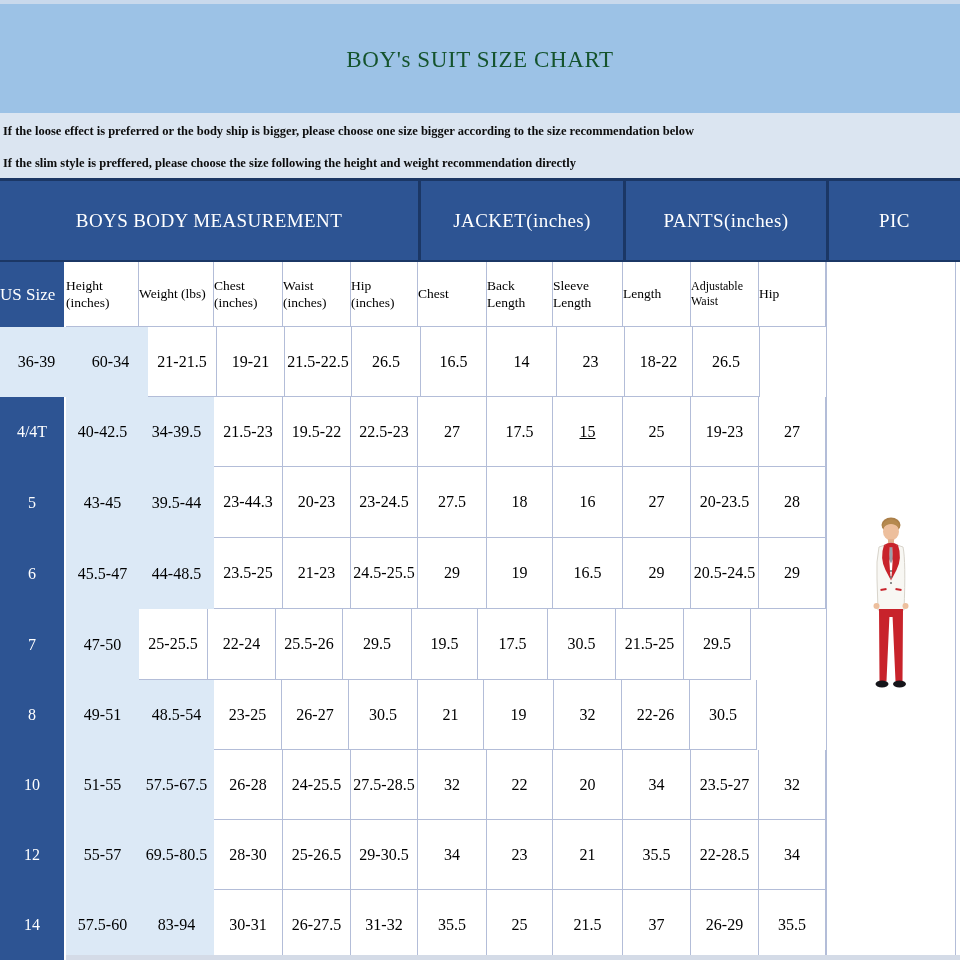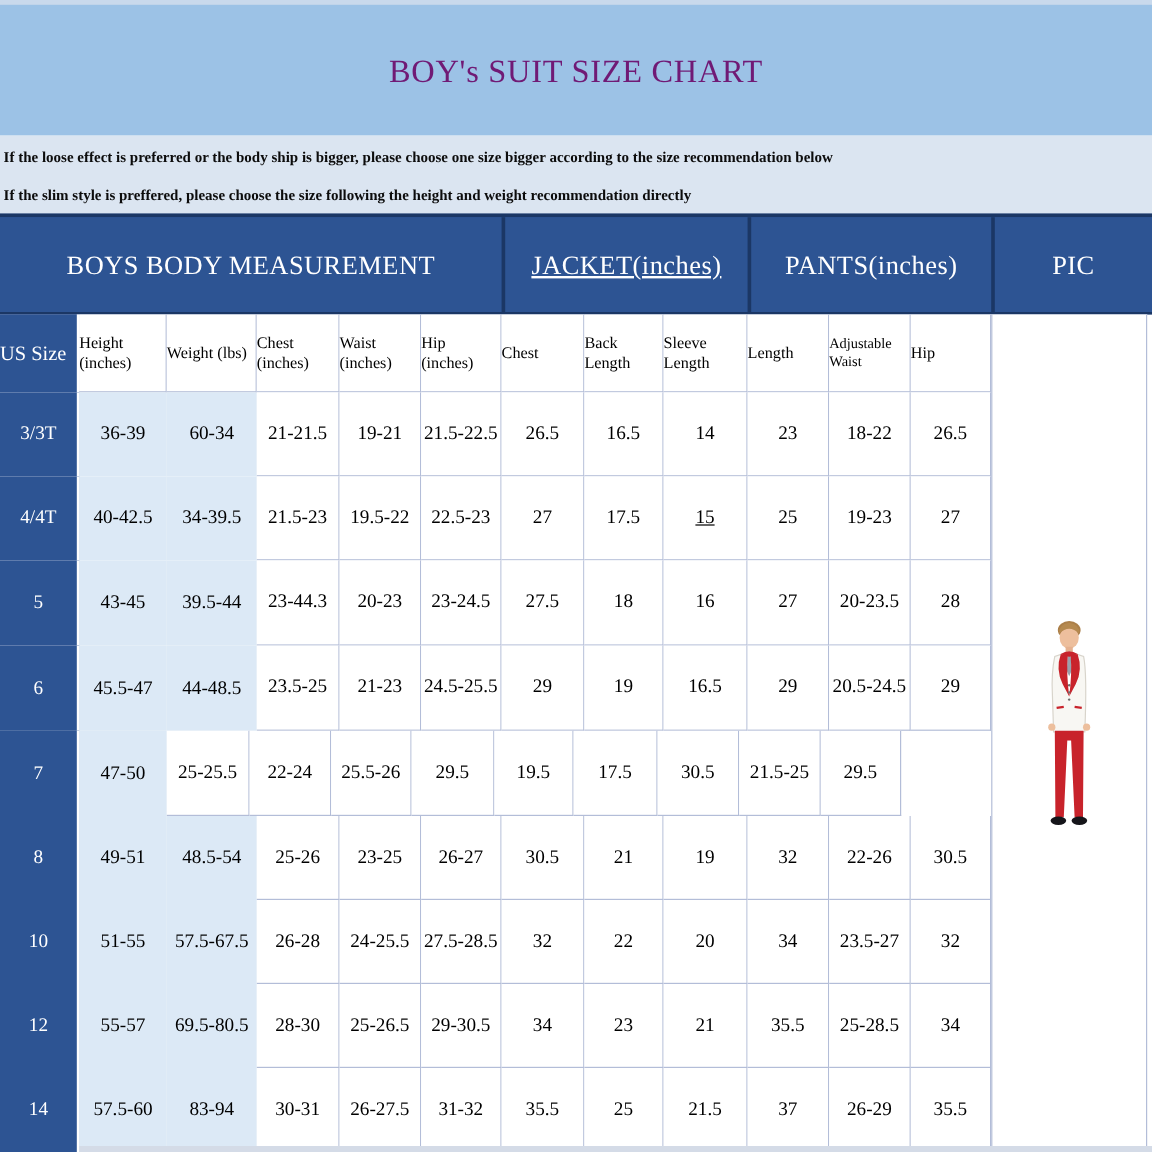--- a/index.html
+++ b/index.html
@@ -15,8 +15,8 @@
   }
   .title-top-strip { position:absolute; top:0; left:0; right:0; height:4px; background:#c9d9ec; }
   .title {
-    margin:0; padding-top:6px; font-size:27px; font-weight:400;
-    color:#701a75; letter-spacing:0.6px; white-space:nowrap;
+    margin:0; padding-top:6px; font-size:23px; font-weight:400;
+    color:#14532d; letter-spacing:0.6px; white-space:nowrap;
   }
   
   .notes {

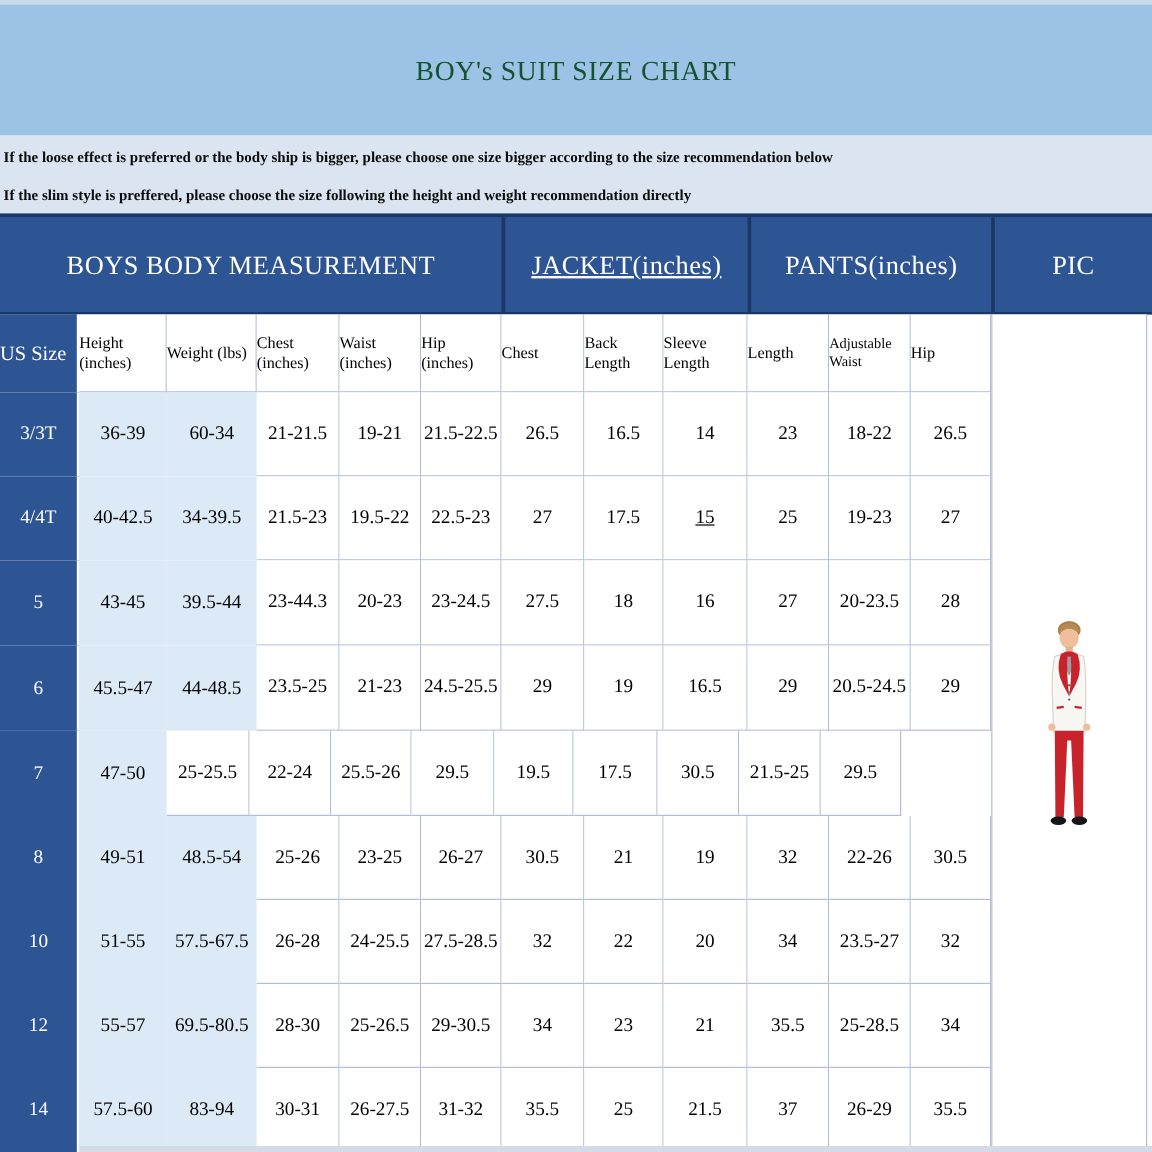--- a/index.html
+++ b/index.html
@@ -38,7 +38,7 @@
   .group-cell {
     height:100%; box-sizing:border-box; background:var(--hblue,#2d5493);
     display:flex; align-items:center; justify-content:center;
-    color:#ffffff; font-size:22px; letter-spacing:0.4px; white-space:nowrap;
+    color:#ffffff; font-size:19px; letter-spacing:0.4px; white-space:nowrap;
   }
   .group-cell + .group-cell { border-left:3px solid var(--navy,#1b3765); }
   .sub-row { position:absolute; top:84px; left:0; width:826px; height:65px; display:flex; }

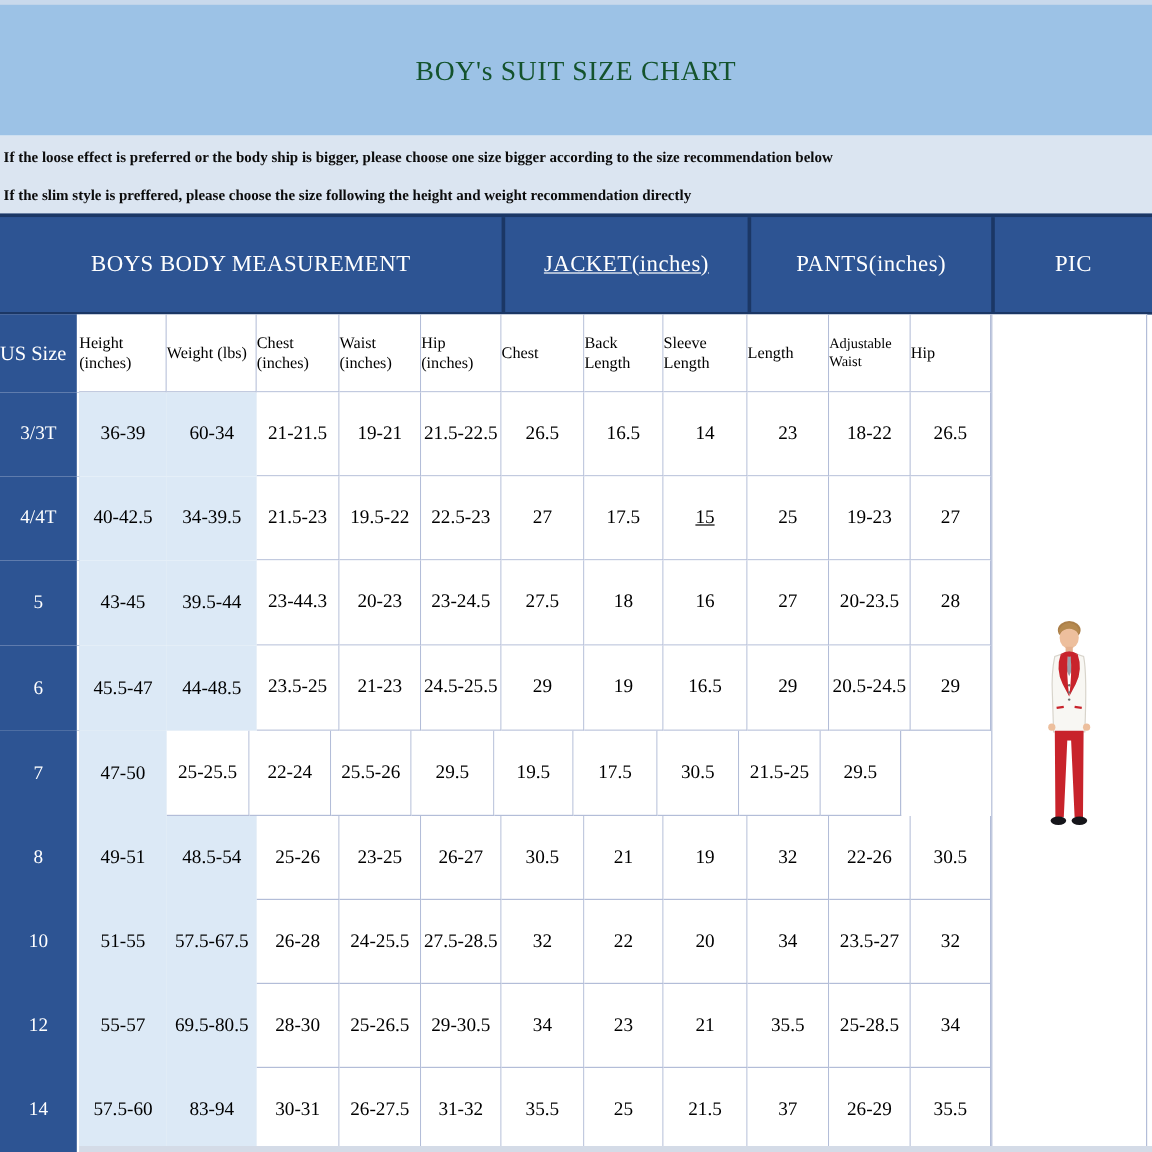--- a/index.html
+++ b/index.html
@@ -88,7 +88,7 @@
   <div class="table-area">
     <div class="group-row">
         <div class="group-cell" style="width: 418px;">BOYS BODY MEASUREMENT</div>
-        <div class="group-cell" style="width: 205px; text-decoration: underline;">JACKET(inches)</div>
+        <div class="group-cell" style="width: 205px;">JACKET(inches)</div>
         <div class="group-cell" style="width: 203px;">PANTS(inches)</div>
         <div class="group-cell" style="width: 134px;">PIC</div>
       </div>

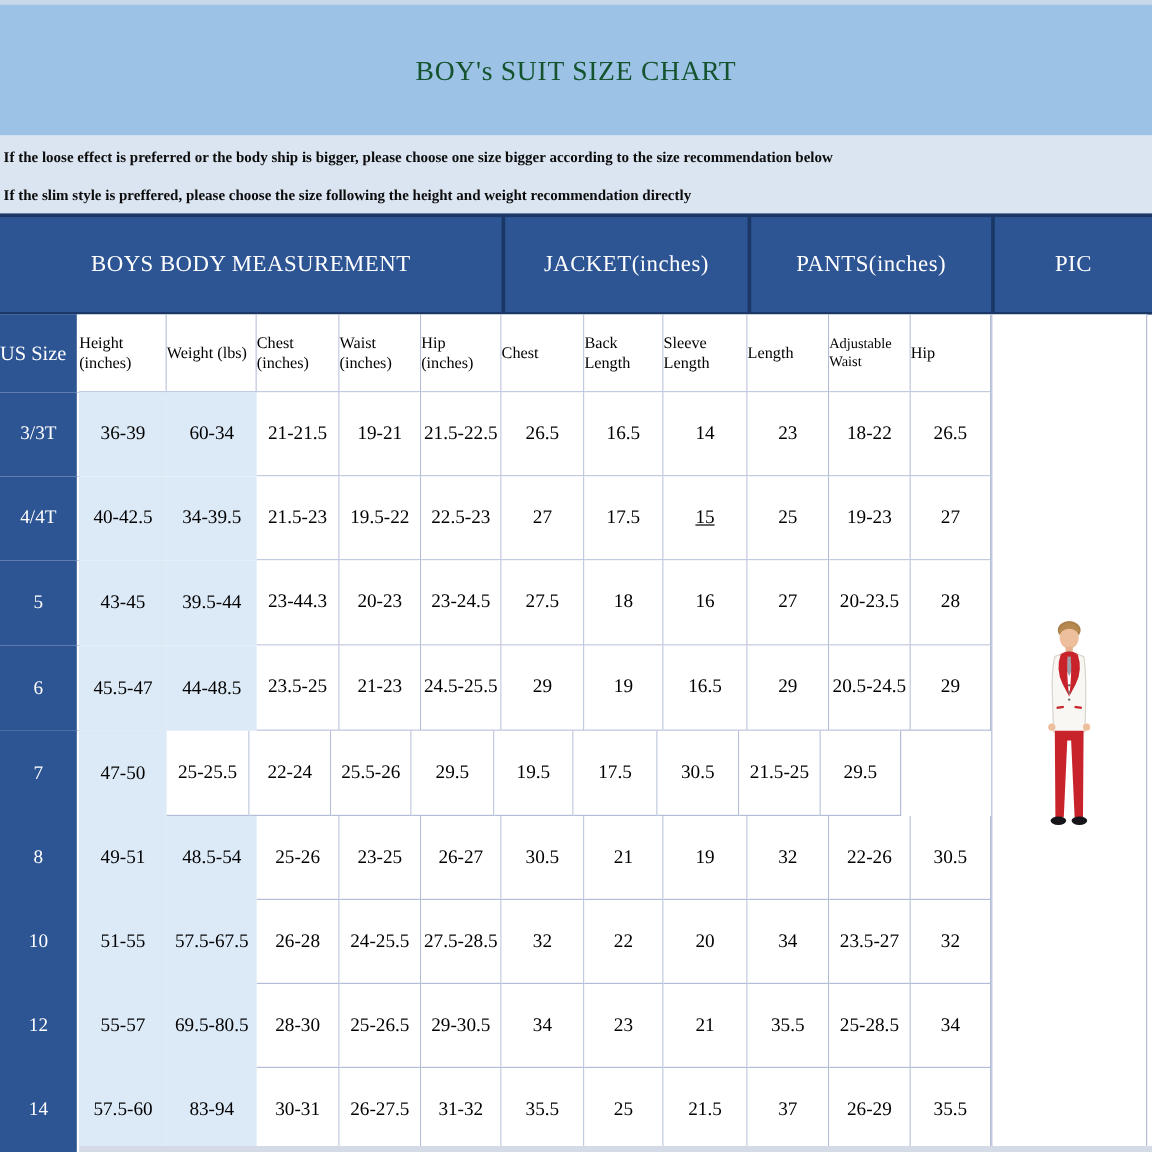--- a/index.html
+++ b/index.html
@@ -139,7 +139,6 @@
       </div>
     <div class="data-rows">
         <div class="row" style="height: 70px;">
-          <div class="cell size" style="width: 66px;">3/3T</div>
           <div class="cell lite" style="width: 73px;">36-39</div>
           <div class="cell lite" style="width: 75px;">60-34</div>
           <div class="cell white" style="width: 69px;">21-21.5</div>

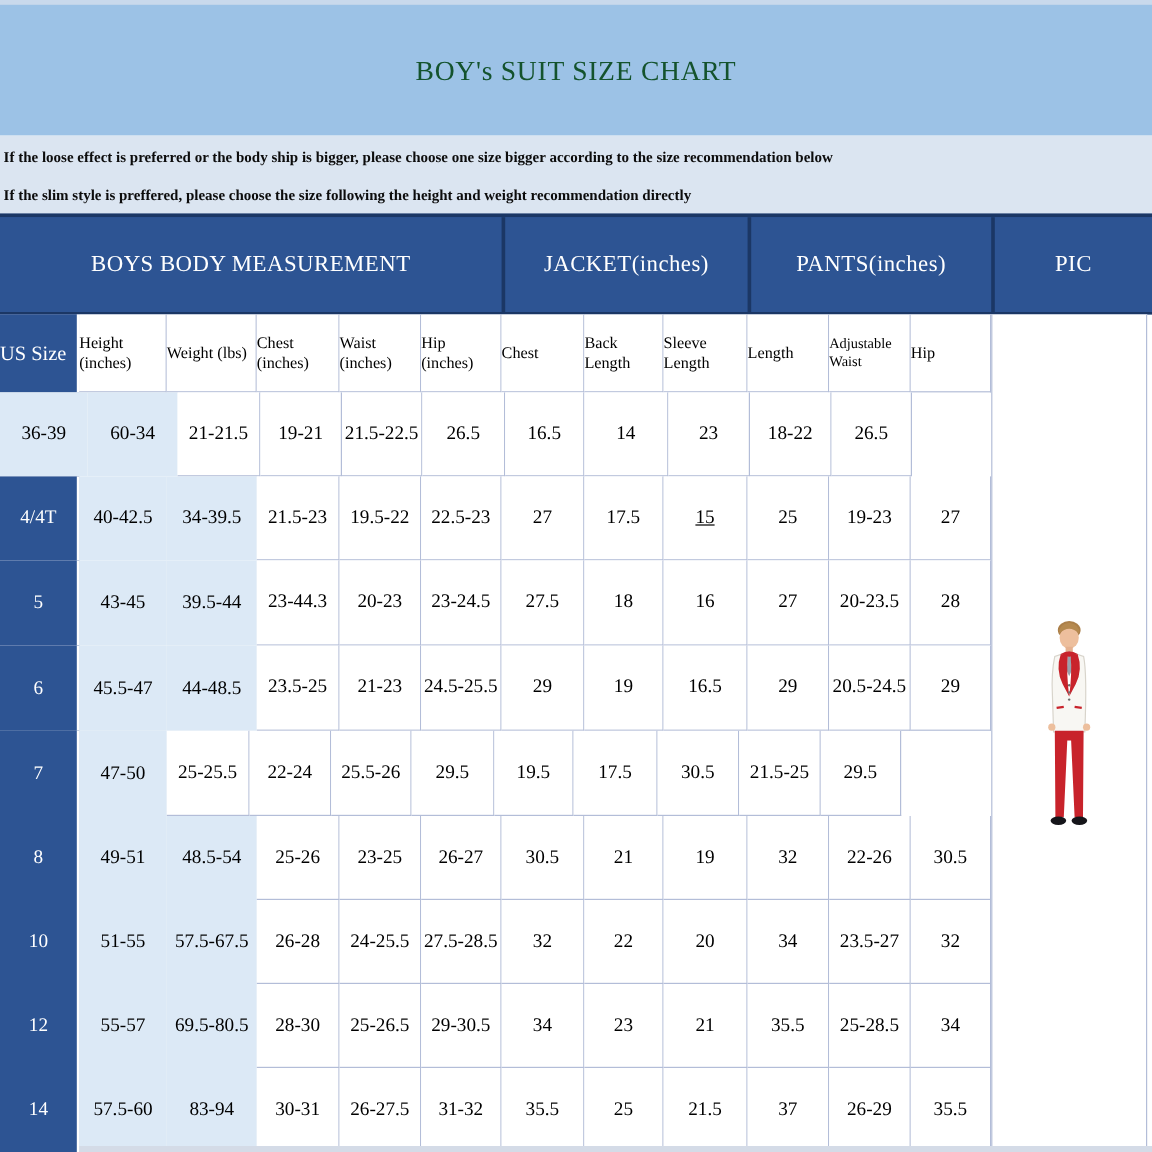--- a/index.html
+++ b/index.html
@@ -210,7 +210,6 @@
           <div class="cell size" style="width: 66px;">8</div>
           <div class="cell lite" style="width: 73px;">49-51</div>
           <div class="cell lite" style="width: 75px;">48.5-54</div>
-          <div class="cell white" style="width: 69px;">25-26</div>
           <div class="cell white" style="width: 68px;">23-25</div>
           <div class="cell white" style="width: 67px;">26-27</div>
           <div class="cell white" style="width: 69px;">30.5</div>

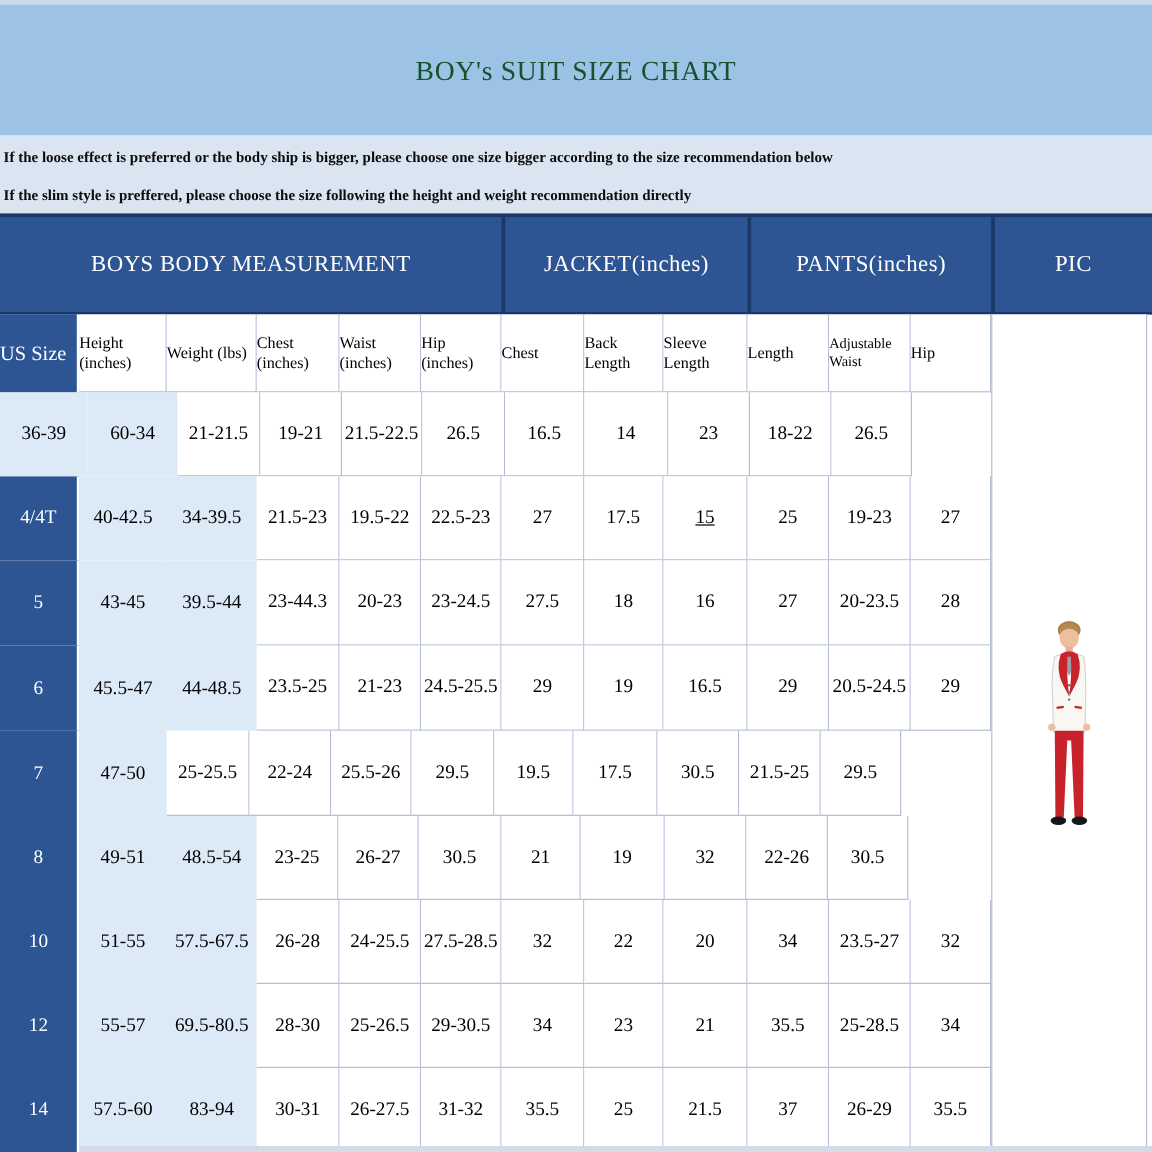--- a/index.html
+++ b/index.html
@@ -244,7 +244,7 @@
           <div class="cell white" style="width: 66px;">23</div>
           <div class="cell white" style="width: 70px;">21</div>
           <div class="cell white" style="width: 68px;">35.5</div>
-          <div class="cell white" style="width: 68px;">25-28.5</div>
+          <div class="cell white" style="width: 68px;">22-28.5</div>
           <div class="cell white" style="width: 67px;">34</div>
         </div>
         <div class="row" style="height: 70px;">

